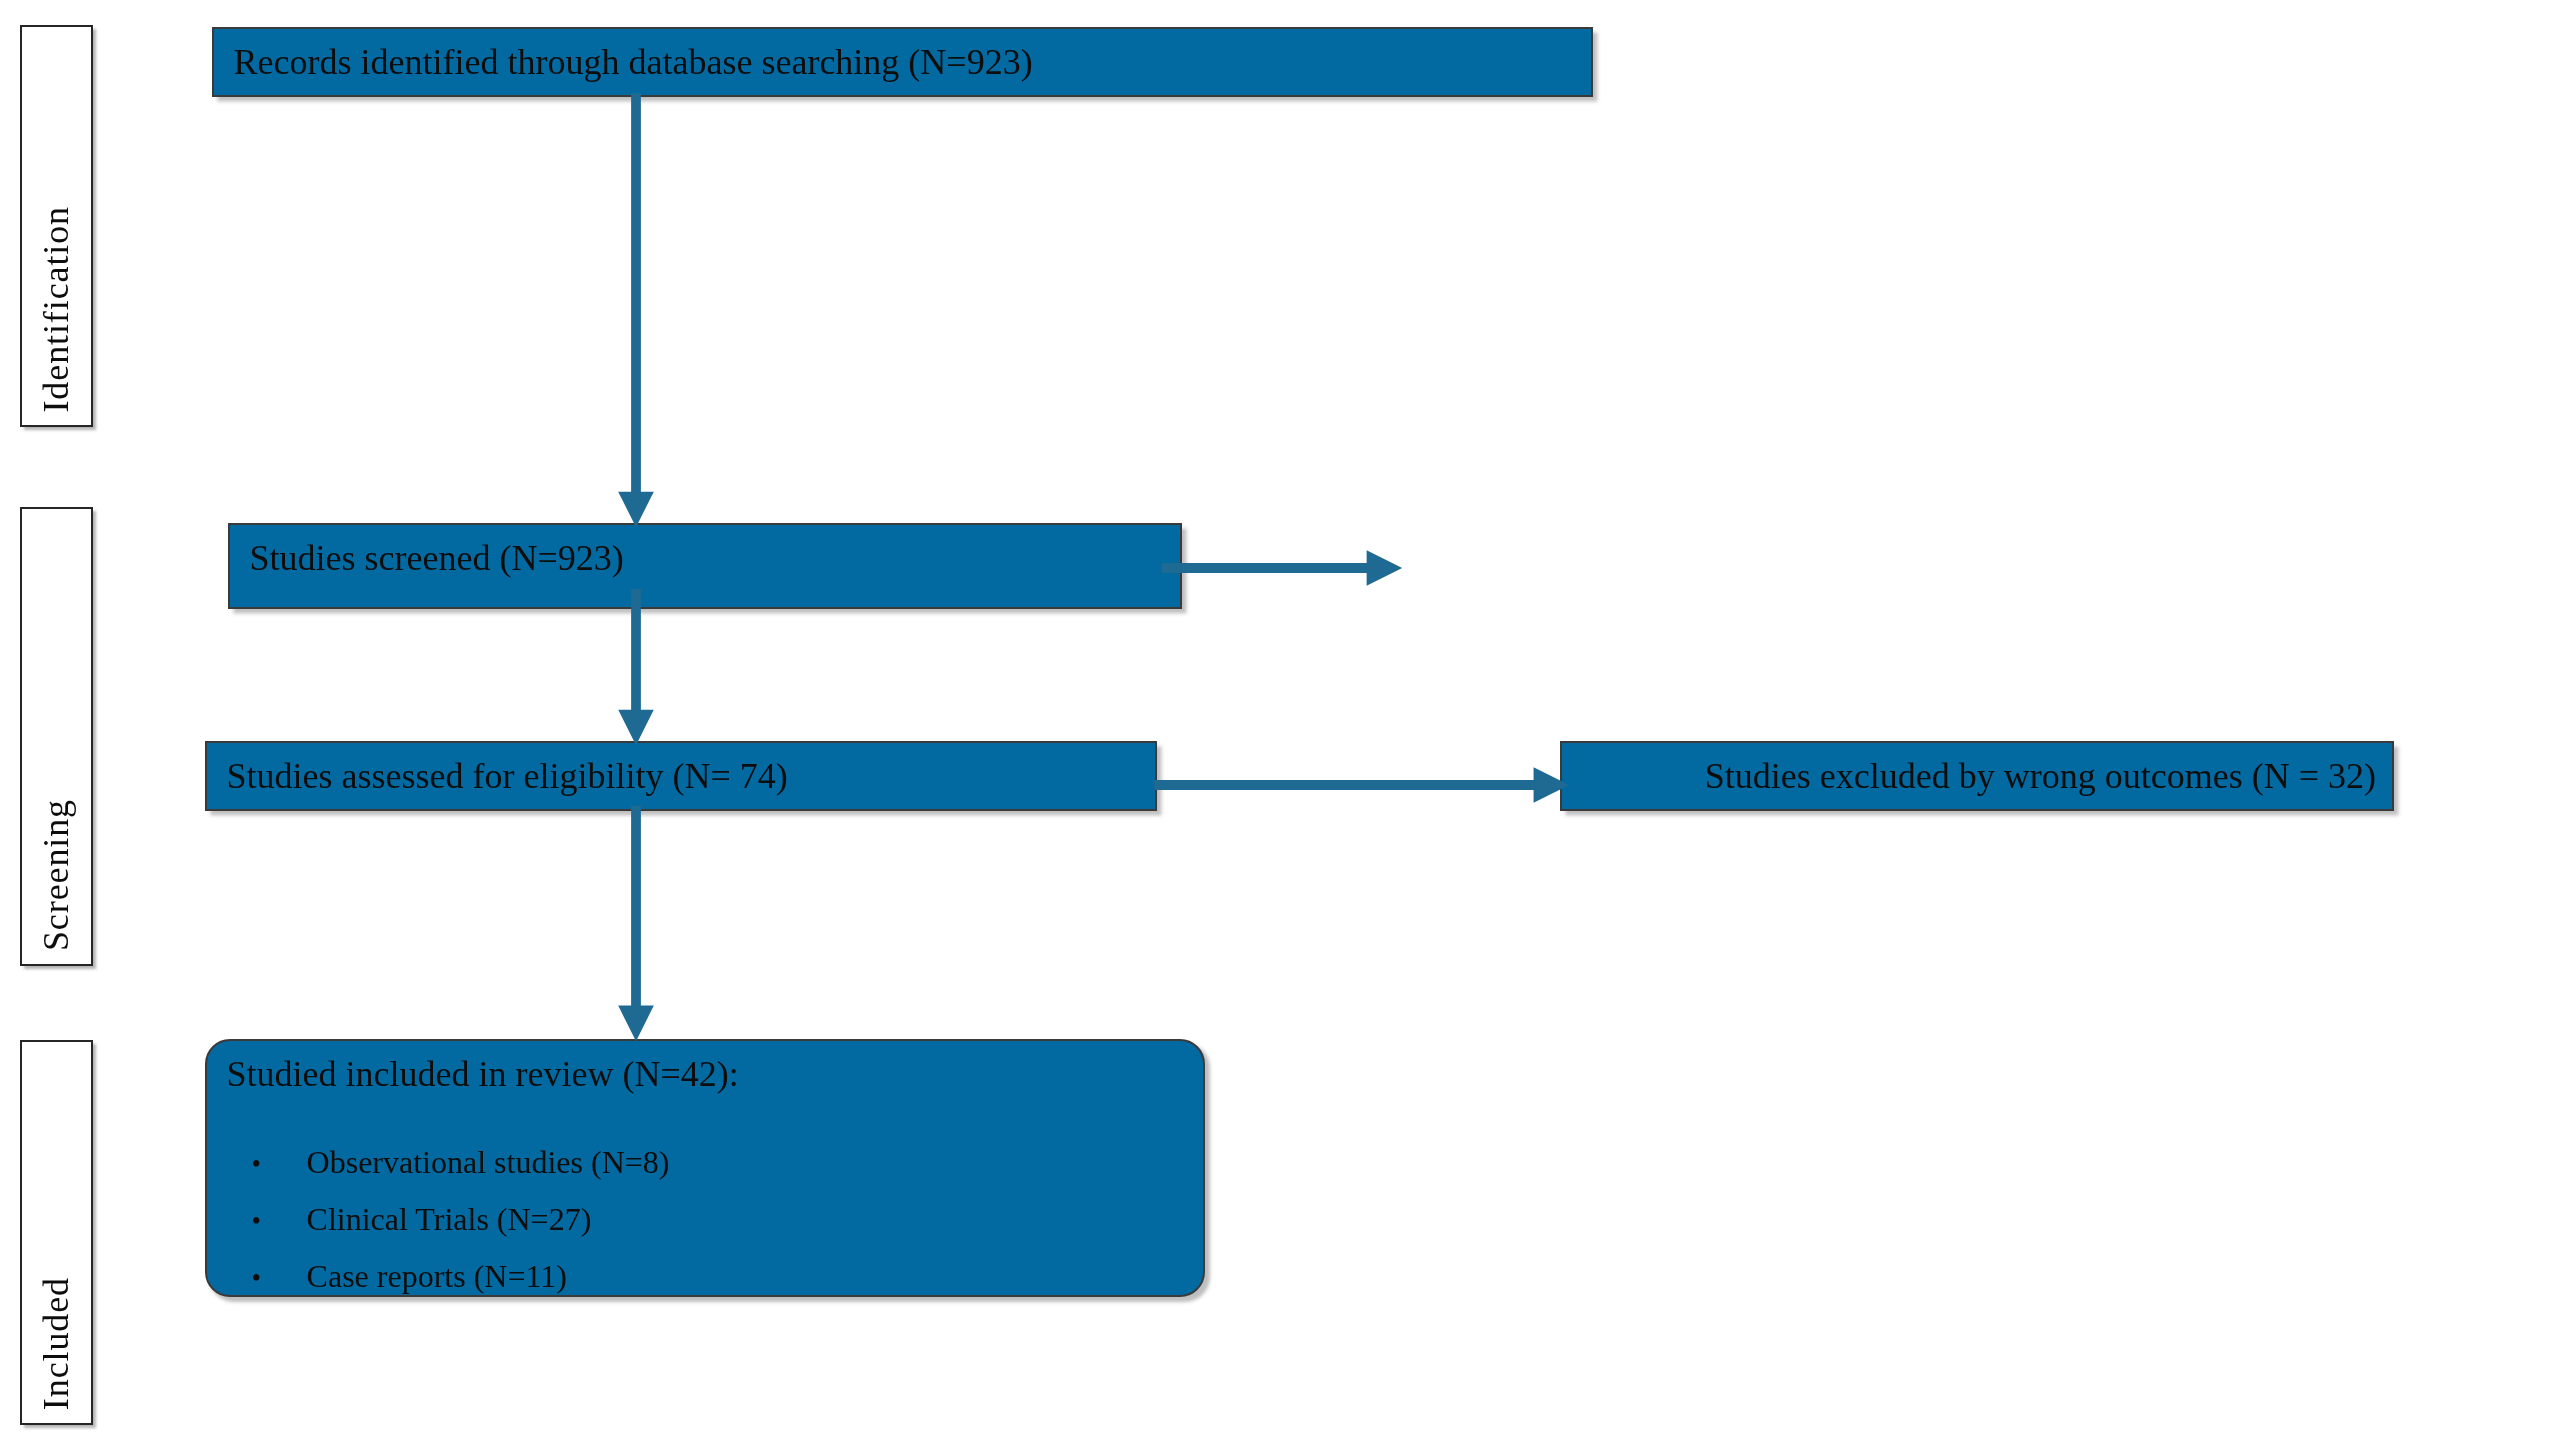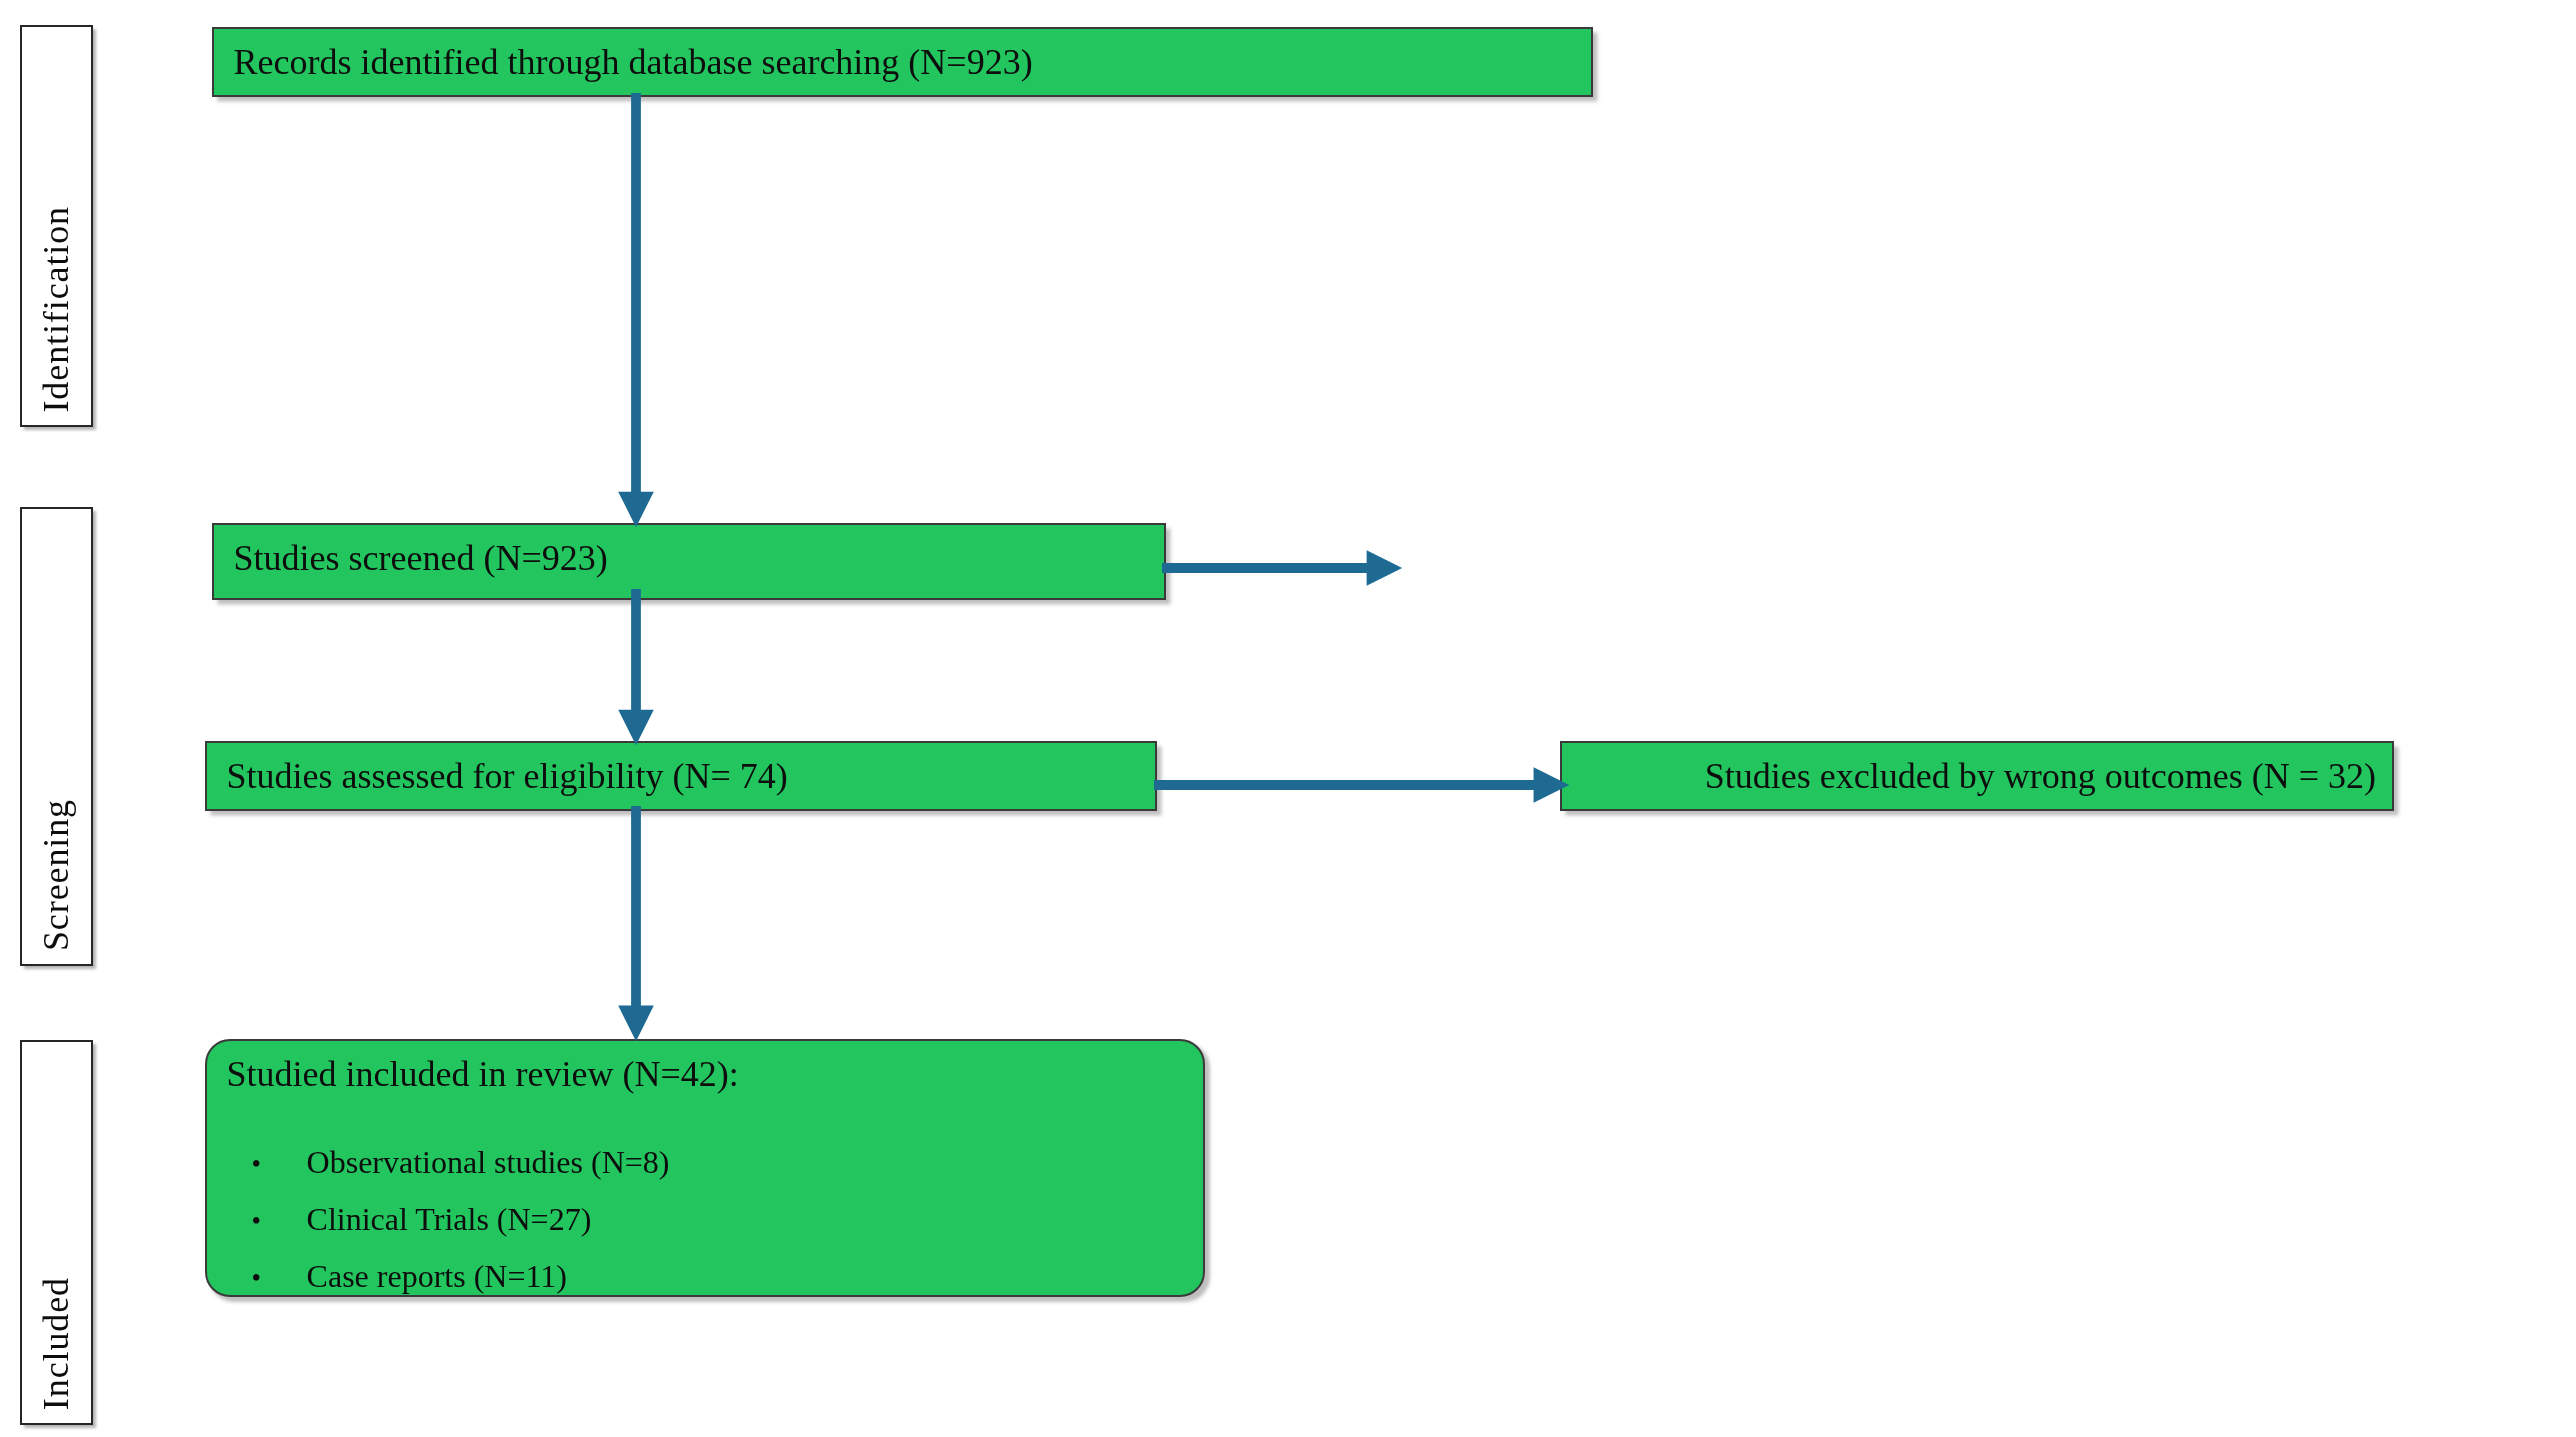--- a/index.html
+++ b/index.html
@@ -42,7 +42,7 @@
   
   .flow-box {
     position: absolute;
-    background: #22c55e;
+    background: #0369a1;
     border: 2.7px solid #3a3a3a;
     box-shadow: 4.5px 4.5px 3.6px rgba(128,128,128,0.5);
     box-sizing: border-box;

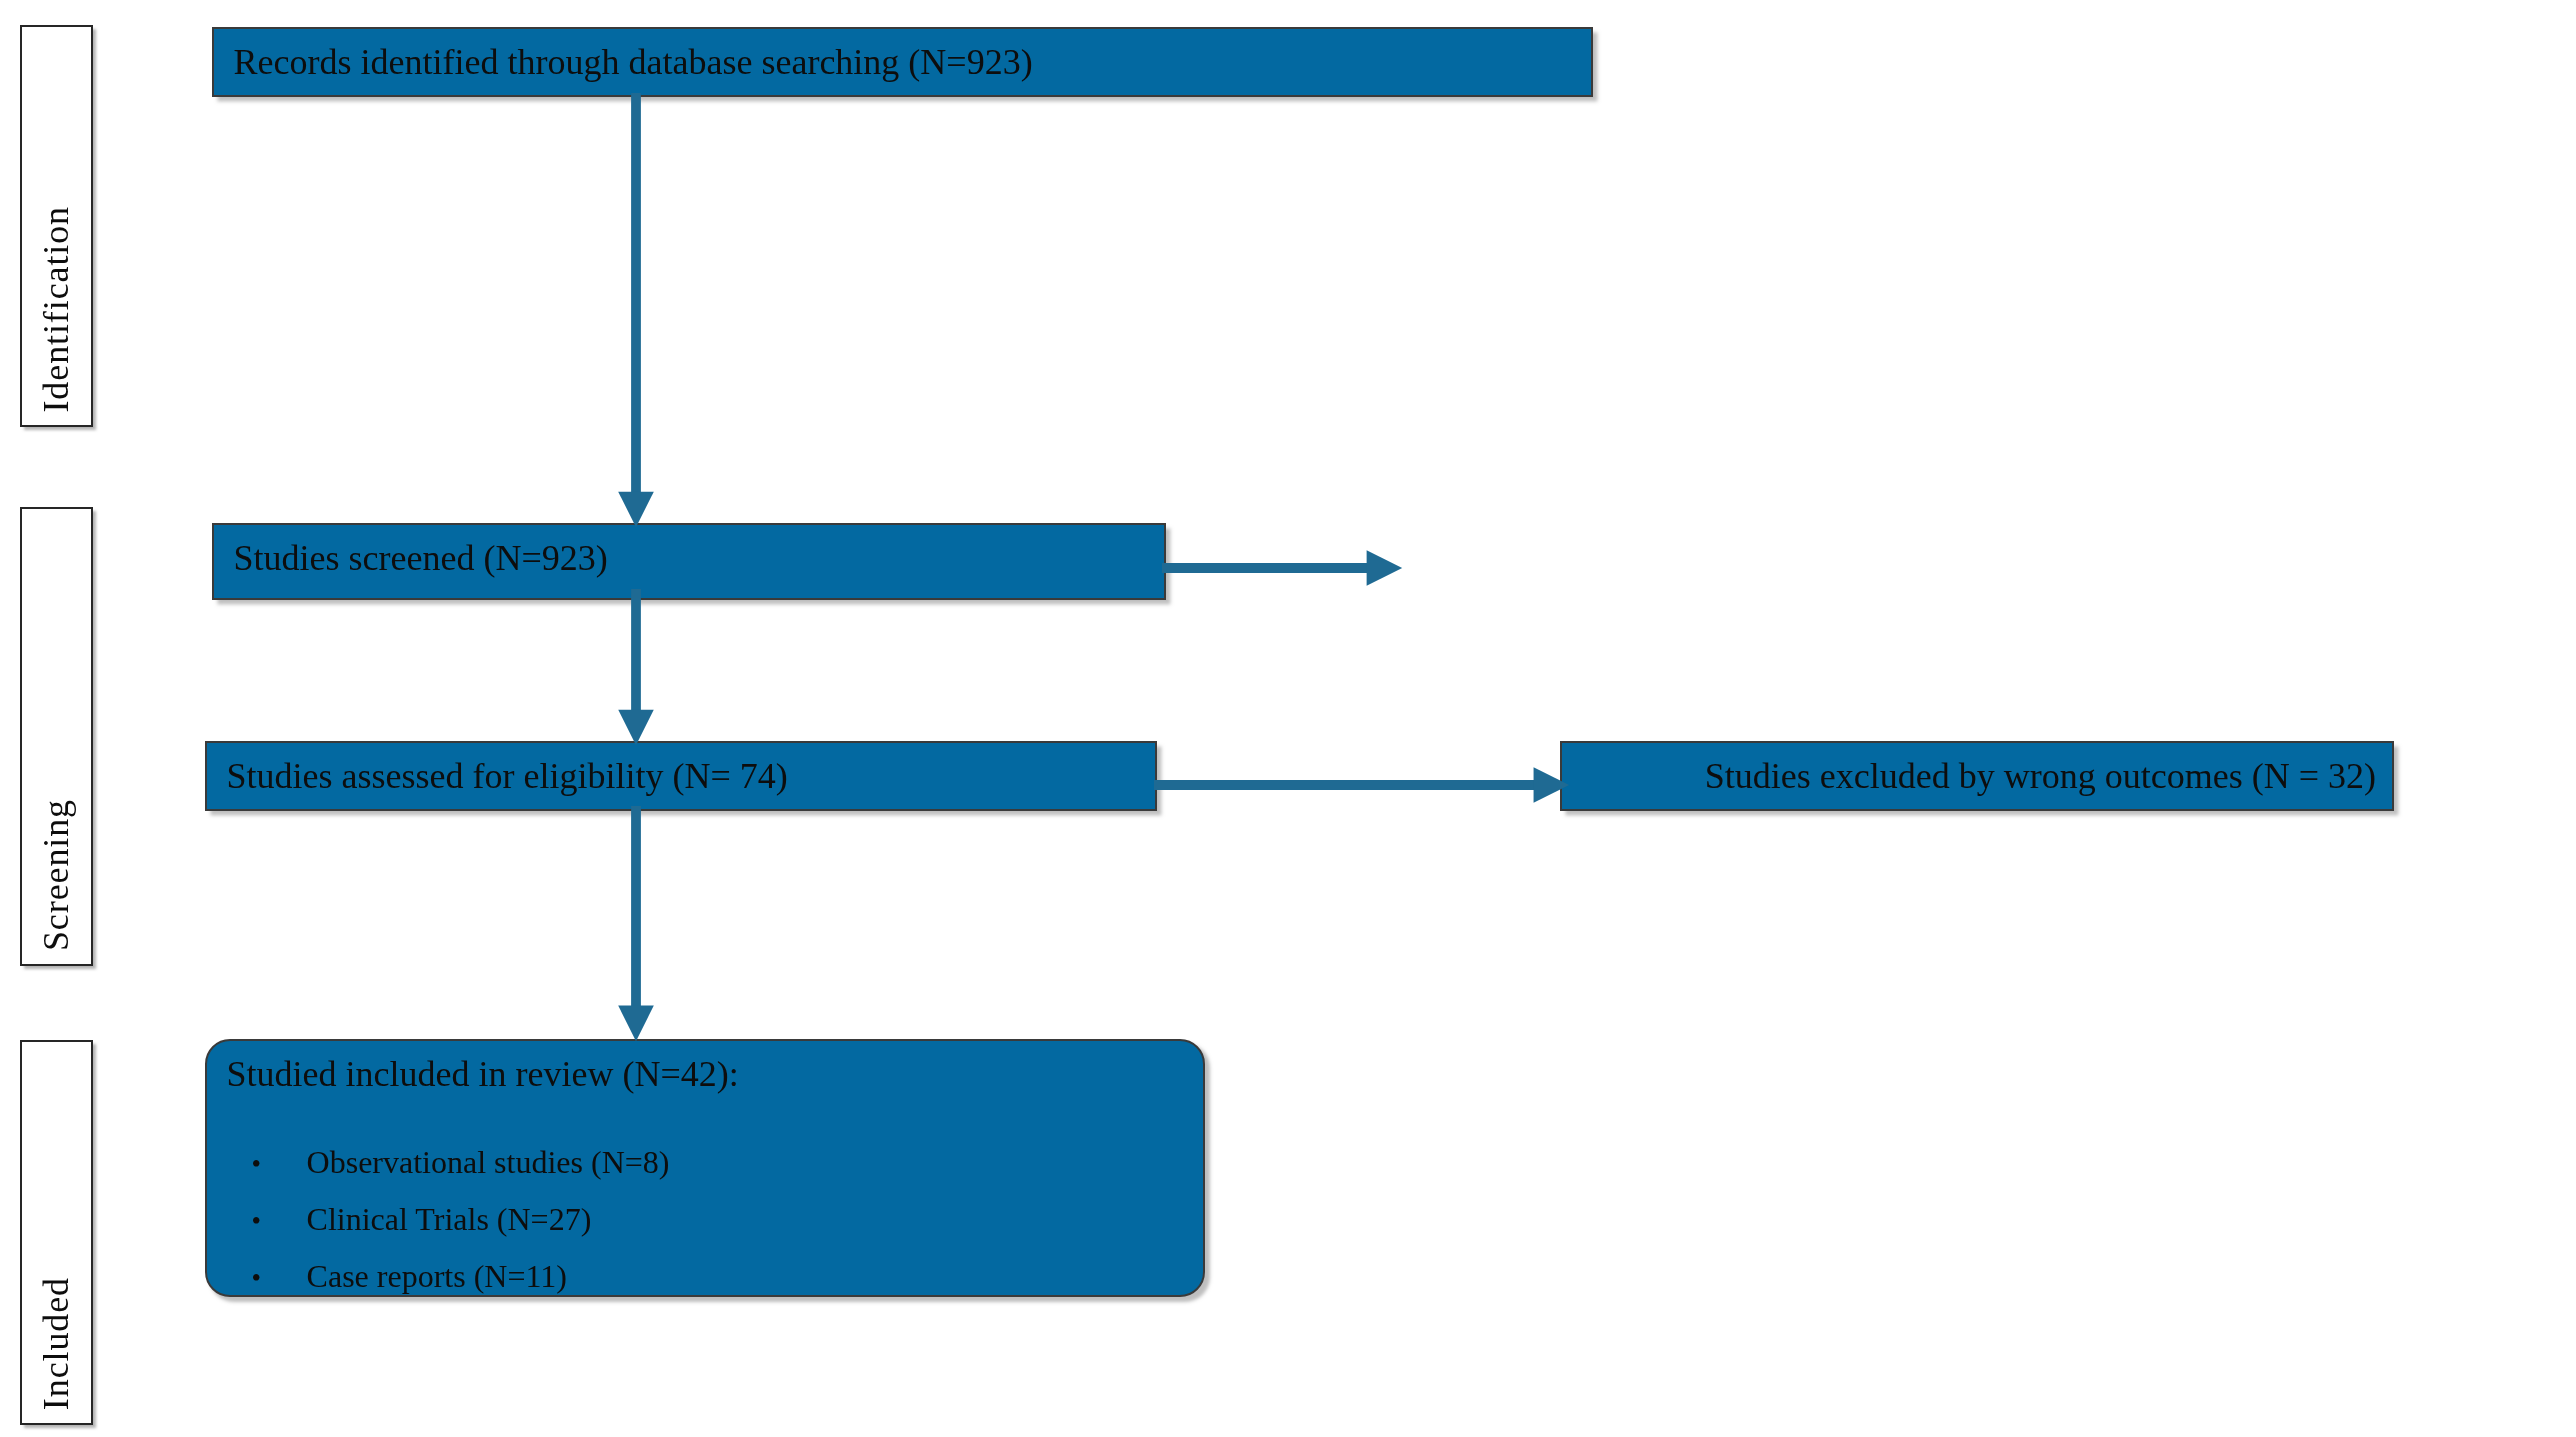--- a/index.html
+++ b/index.html
@@ -106,7 +106,7 @@
     <div class="flow-text">Records identified through database searching (N=923)</div>
   </div>
 
-  <div class="flow-box" style="left:212px; top:523px; width:954px; height:77px;">
+  <div class="flow-box" style="left:228px; top:523px; width:954px; height:86px;">
     <div class="flow-text">Studies screened (N=923)</div>
   </div>
 

